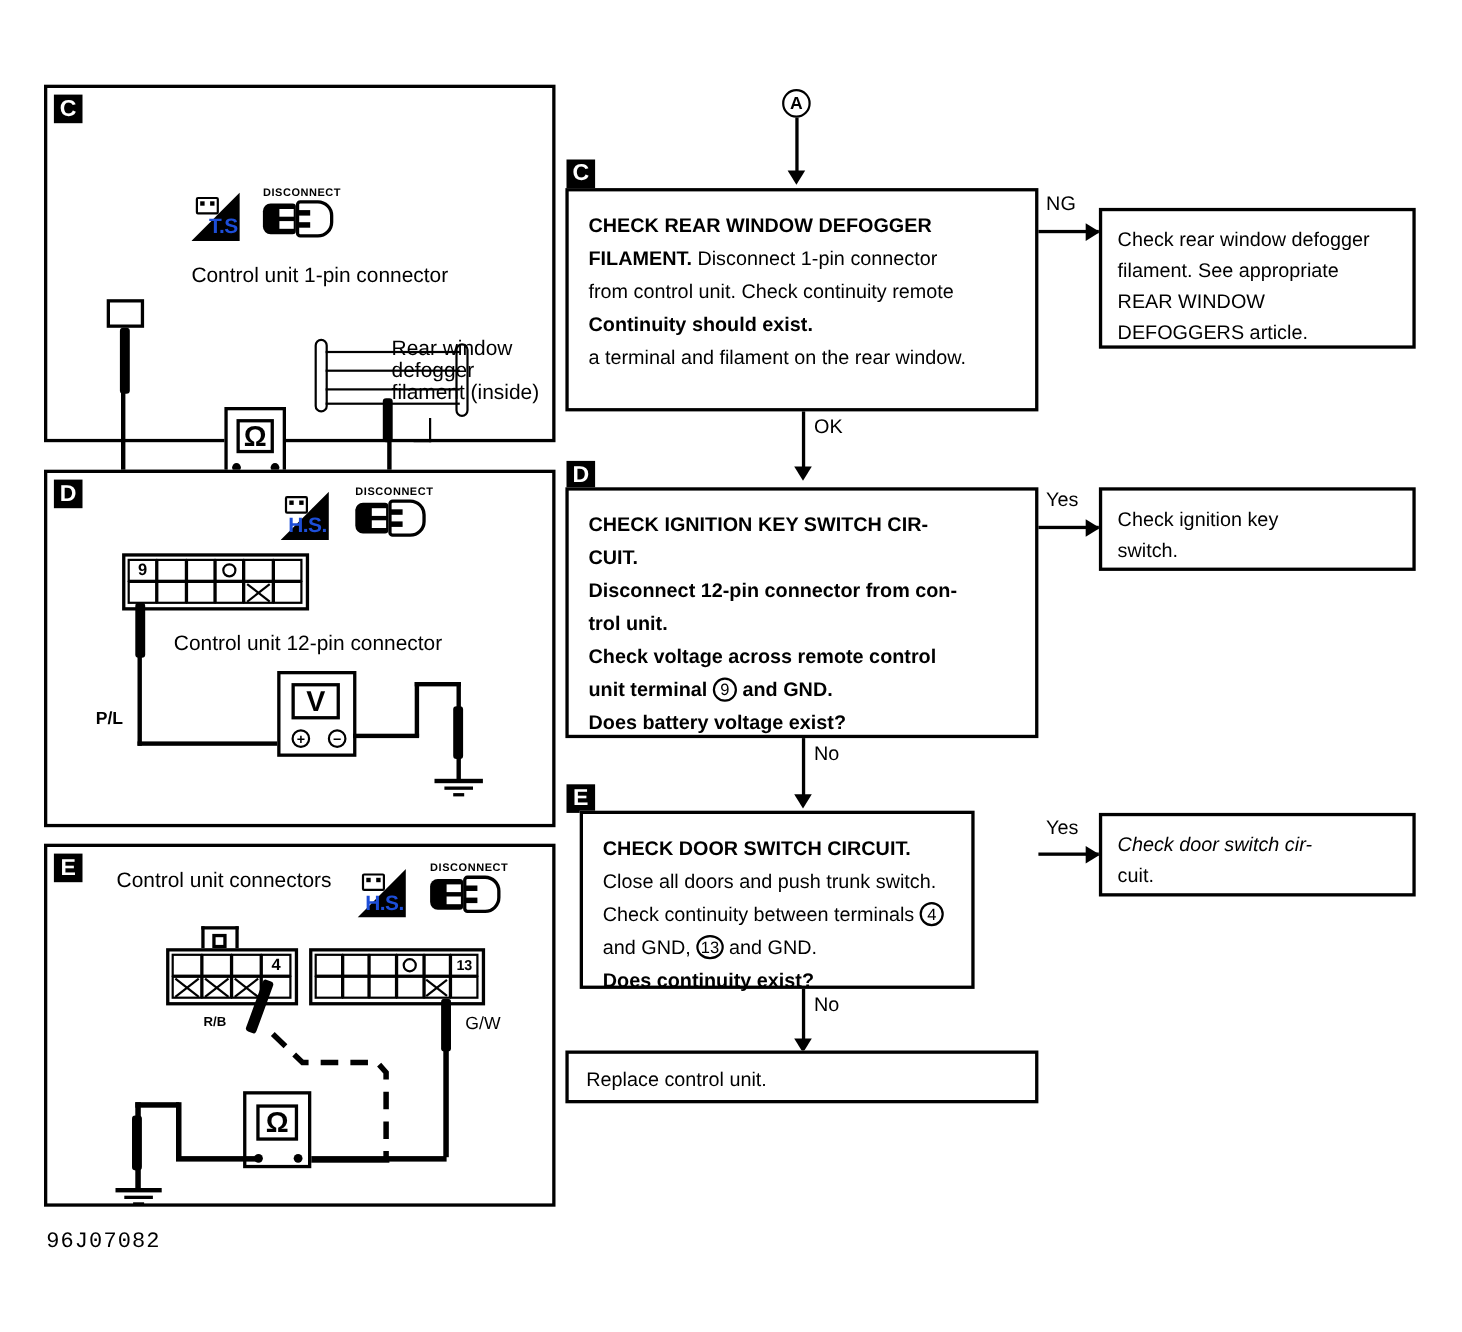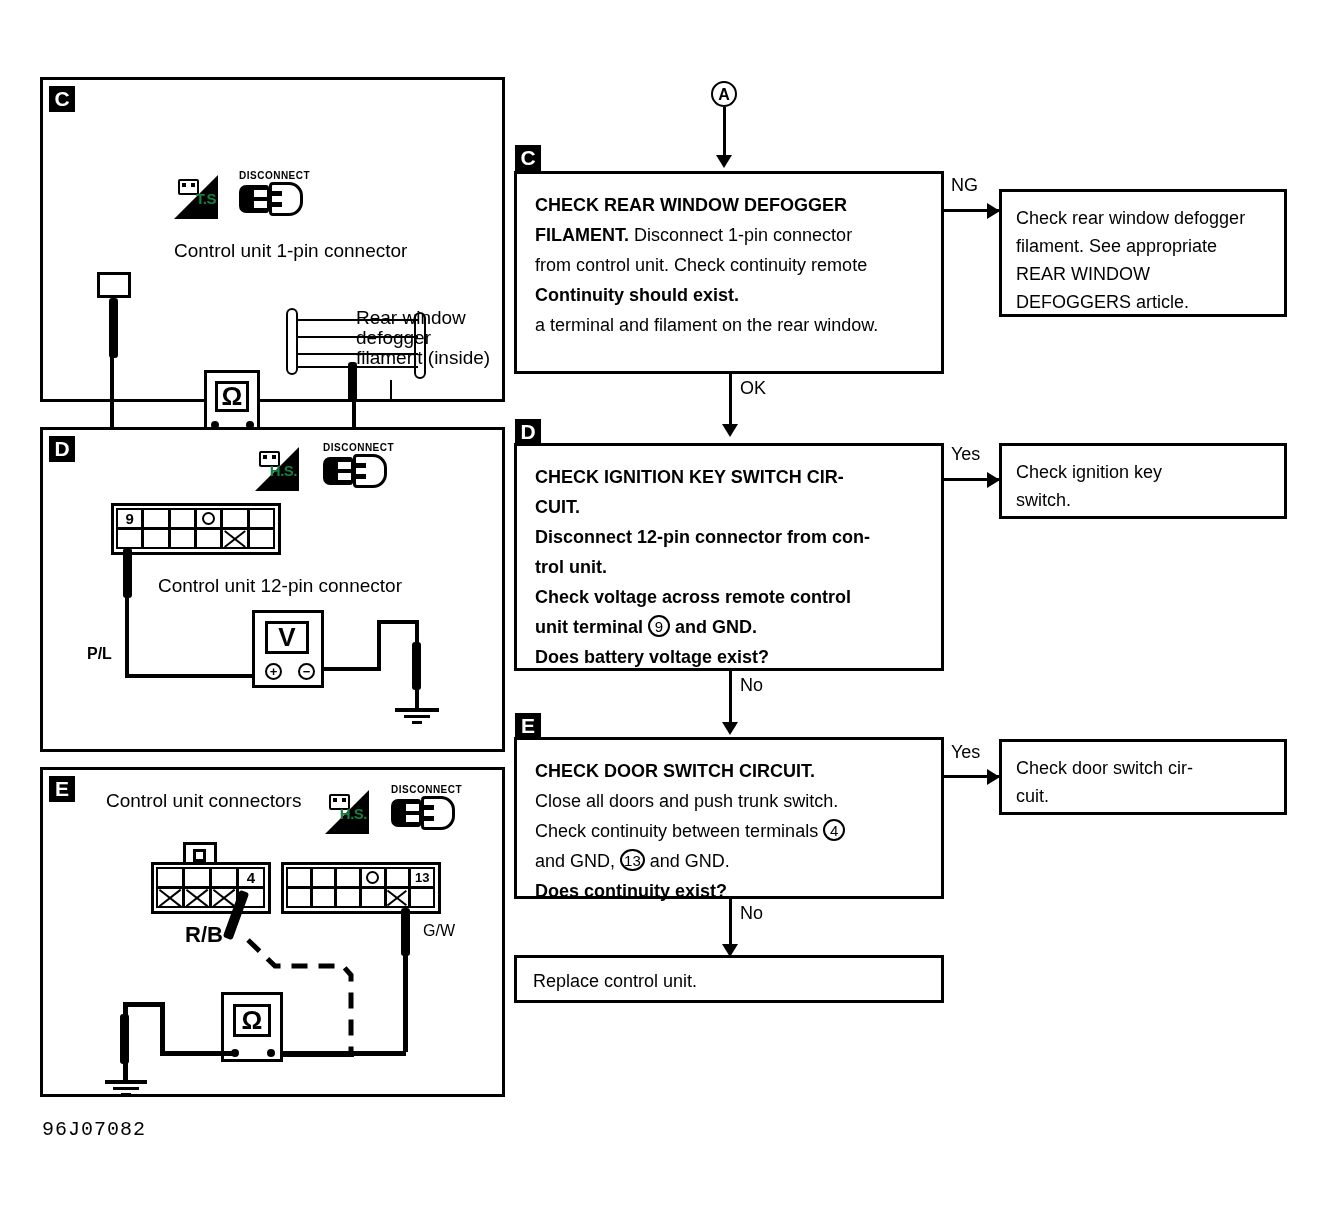--- a/index.html
+++ b/index.html
@@ -65,9 +65,9 @@
   }
   .ts-icon .lbl {
     position: absolute;
-    right: 2px; bottom: 12px;
-    color: #15803d; font-weight: bold;
-    font-size: 15px;
+    right: 2px; bottom: 1px;
+    color: #1d4ed8; font-weight: bold;
+    font-size: 19px;
     letter-spacing: -0.5px;
   }
 

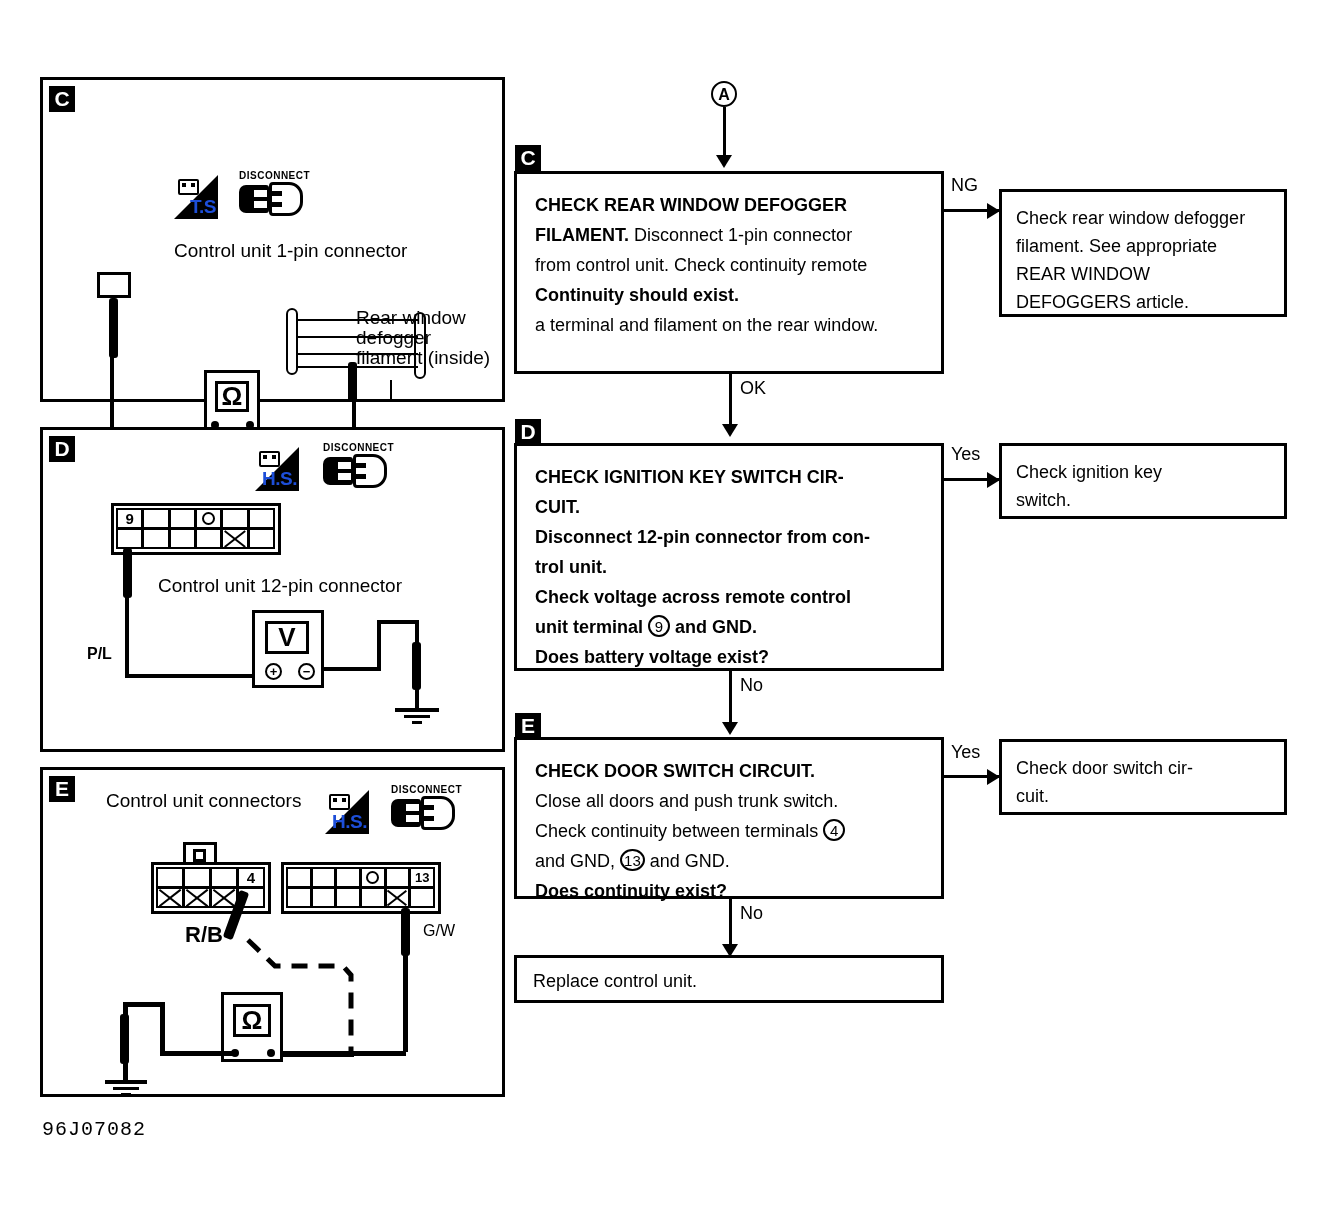--- a/index.html
+++ b/index.html
@@ -538,7 +538,7 @@
   <div class="edge-label" style="left:740px; top:675px;">No</div>
 
   <div class="step-badge" style="left:515px; top:713px;">E</div>
-  <div class="flowbox" style="left:514px; top:737px; width:430px; height:162px;">
+  <div class="flowbox" style="left:527px; top:737px; width:359px; height:162px;">
     <p><span class="b">CHECK DOOR SWITCH CIRCUIT.</span></p>
     <p><span>Close all doors and push trunk switch.</span></p>
     <p><span>Check continuity between terminals </span><span class="pin-circ">4</span></p>

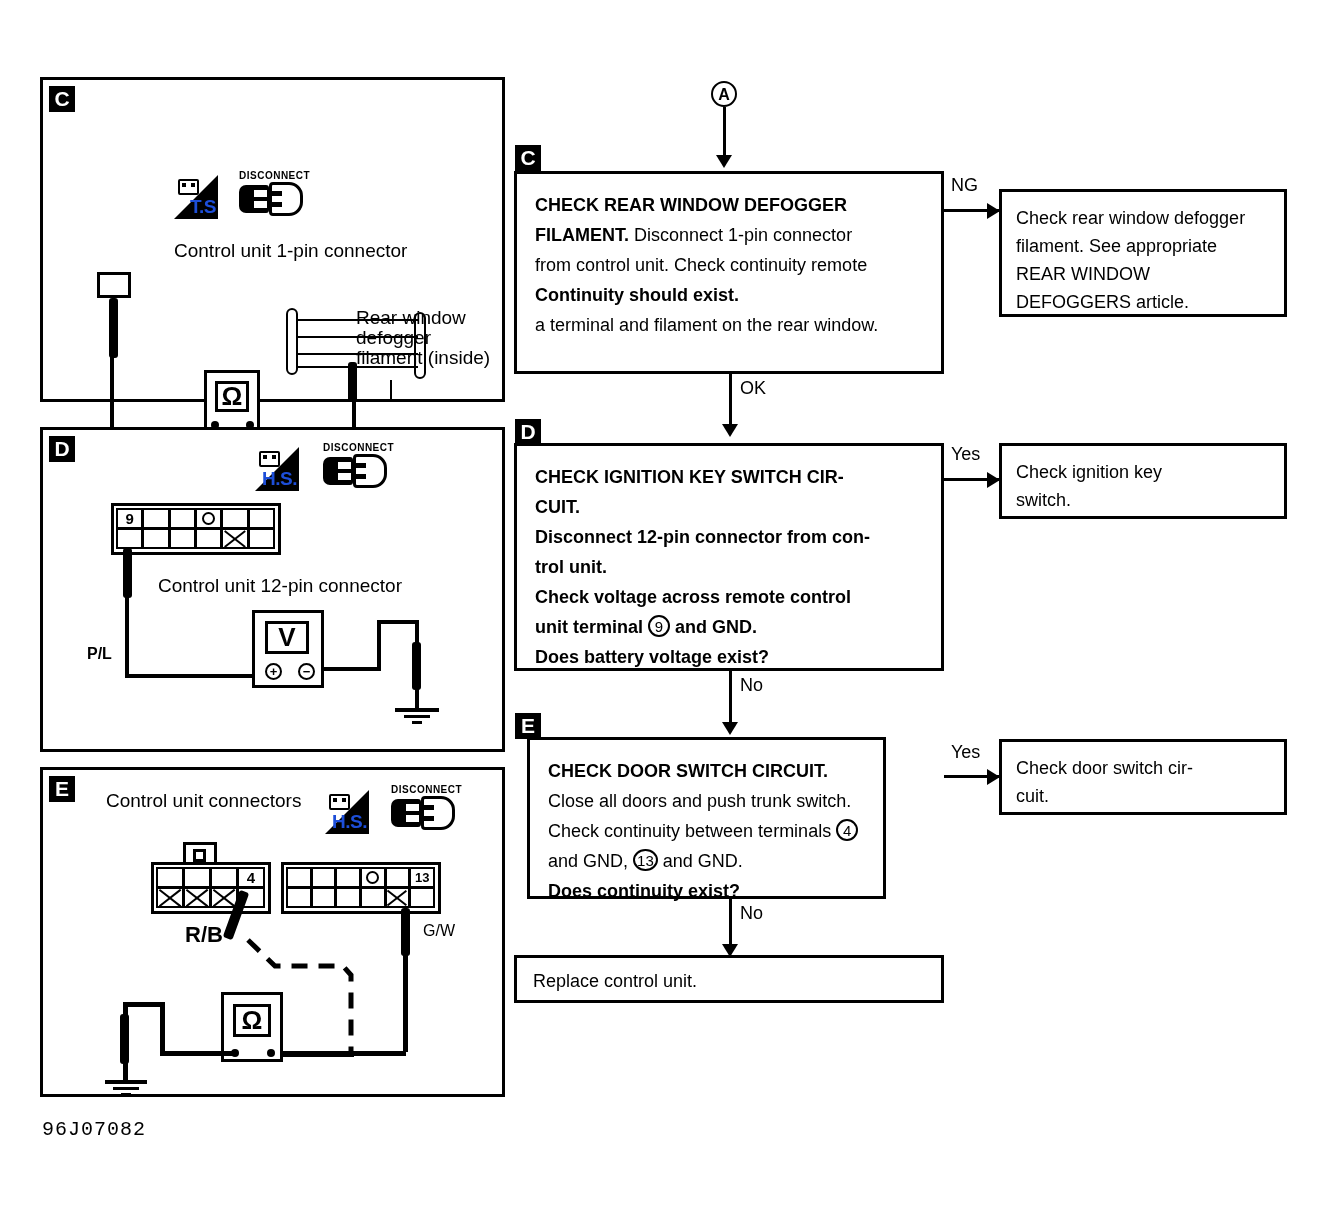--- a/index.html
+++ b/index.html
@@ -551,7 +551,7 @@
   <div class="edge-label" style="left:951px; top:742px;">Yes</div>
 
   <div class="flowbox" style="left:999px; top:739px; width:288px; height:76px; padding:12px 14px;">
-    <p style="line-height:28px;">Check door switch cir-</p>
+    <p style="line-height:28px;font-style:italic;">Check door switch cir-</p>
     <p style="line-height:28px;">cuit.</p>
   </div>
 

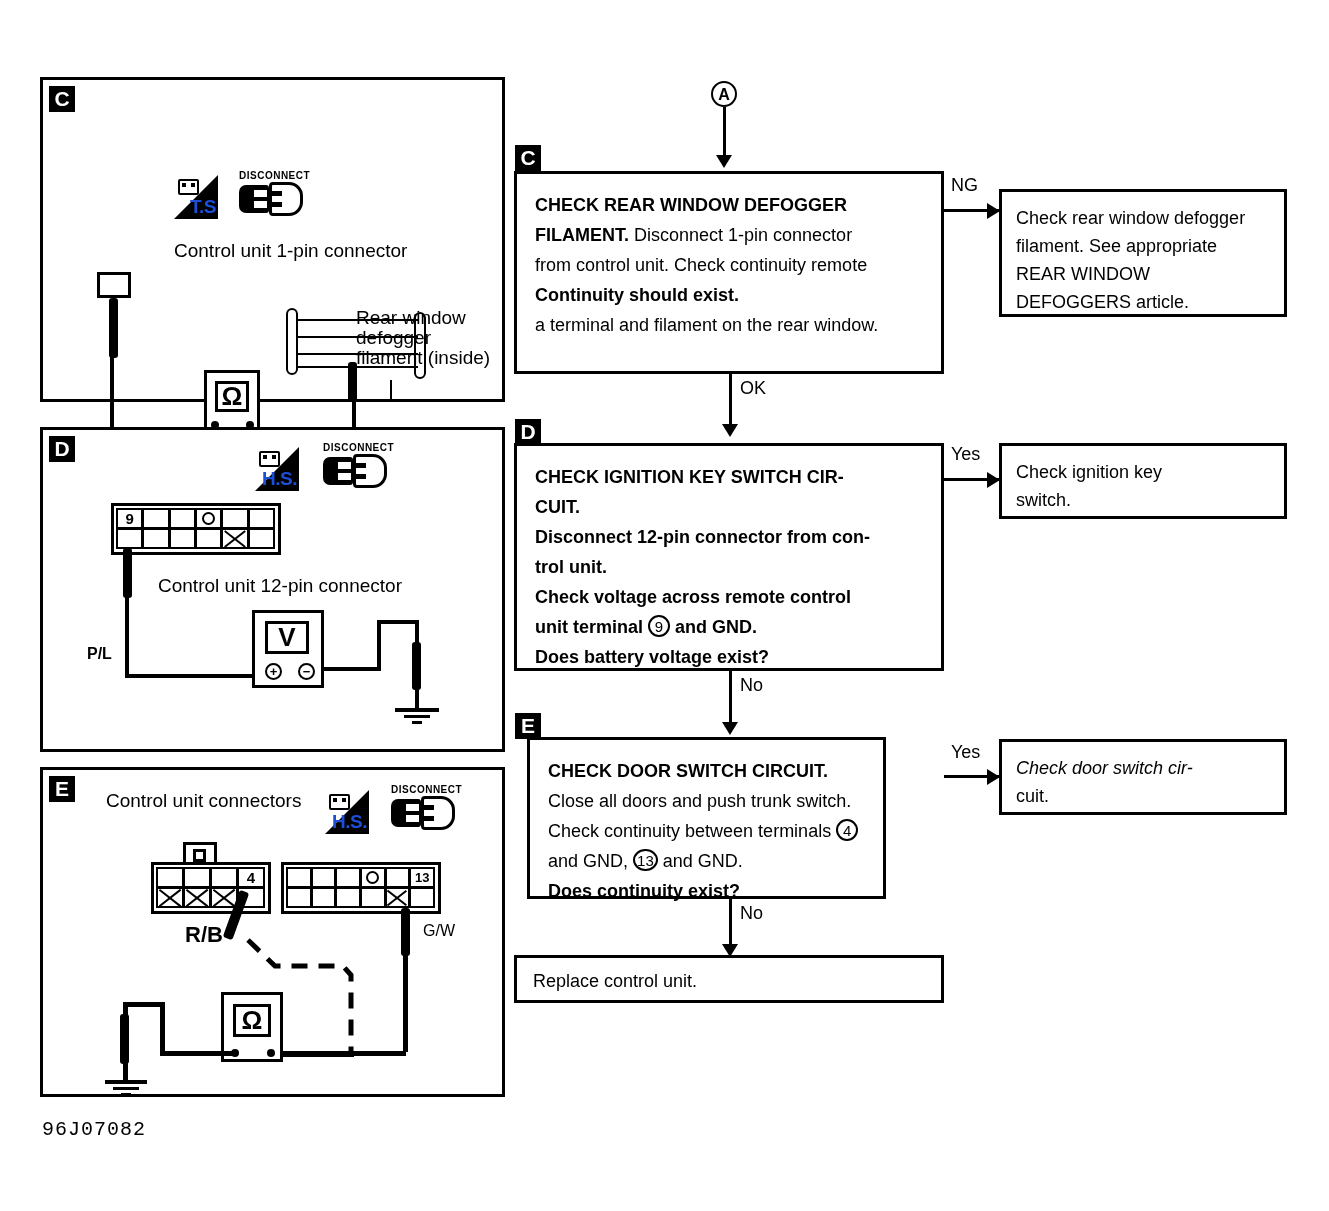--- a/index.html
+++ b/index.html
@@ -452,7 +452,7 @@
 
     <div class="probe" style="left:188px; top:120px; width:10px; height:50px; transform:rotate(20deg);"></div>
 
-    <div class="ill-text" style="left:142px; top:152px; font-weight:bold; font-size:22px;">R/B</div>
+    <div class="ill-text" style="left:142px; top:152px; font-weight:bold; font-size:12px;">R/B</div>
     <div class="ill-text" style="left:380px; top:152px; font-weight:normal; font-size:16px;">G/W</div>
 
     <div class="probe" style="left:358px; top:138px; width:9px; height:48px;"></div>

